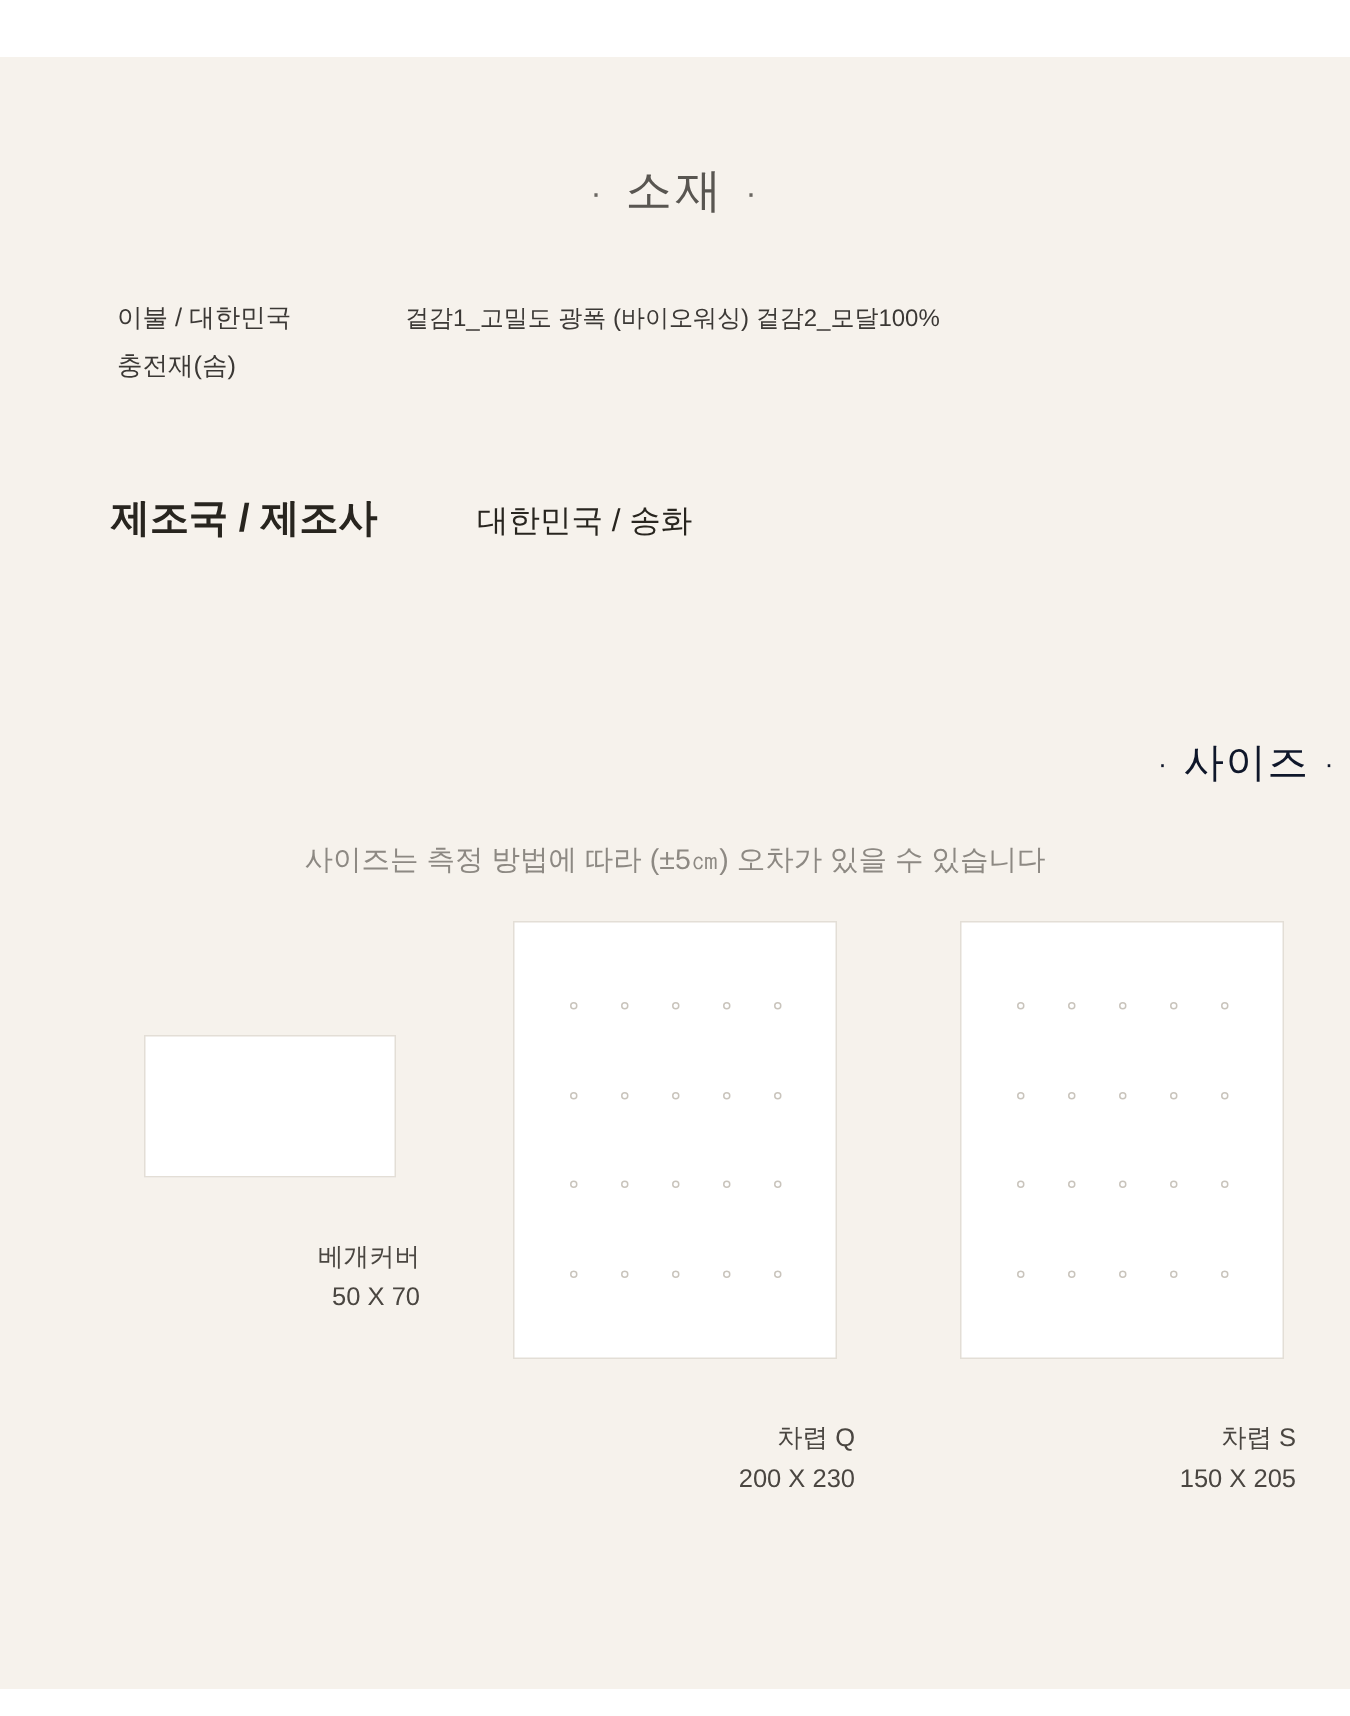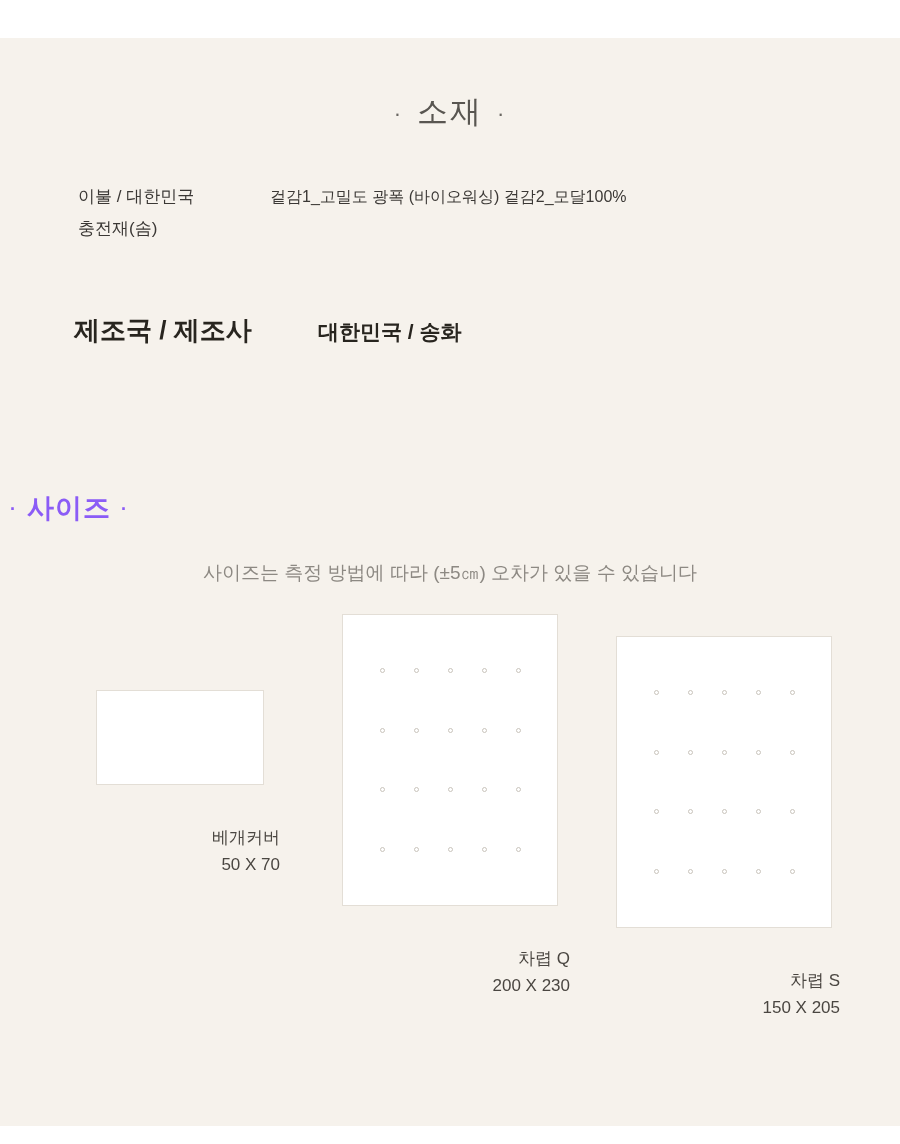--- a/index.html
+++ b/index.html
@@ -31,7 +31,7 @@
   
   .material-section {
     position: absolute;
-    top: 39px;
+    top: 54px;
     left: 0;
     width: 900px;
   }

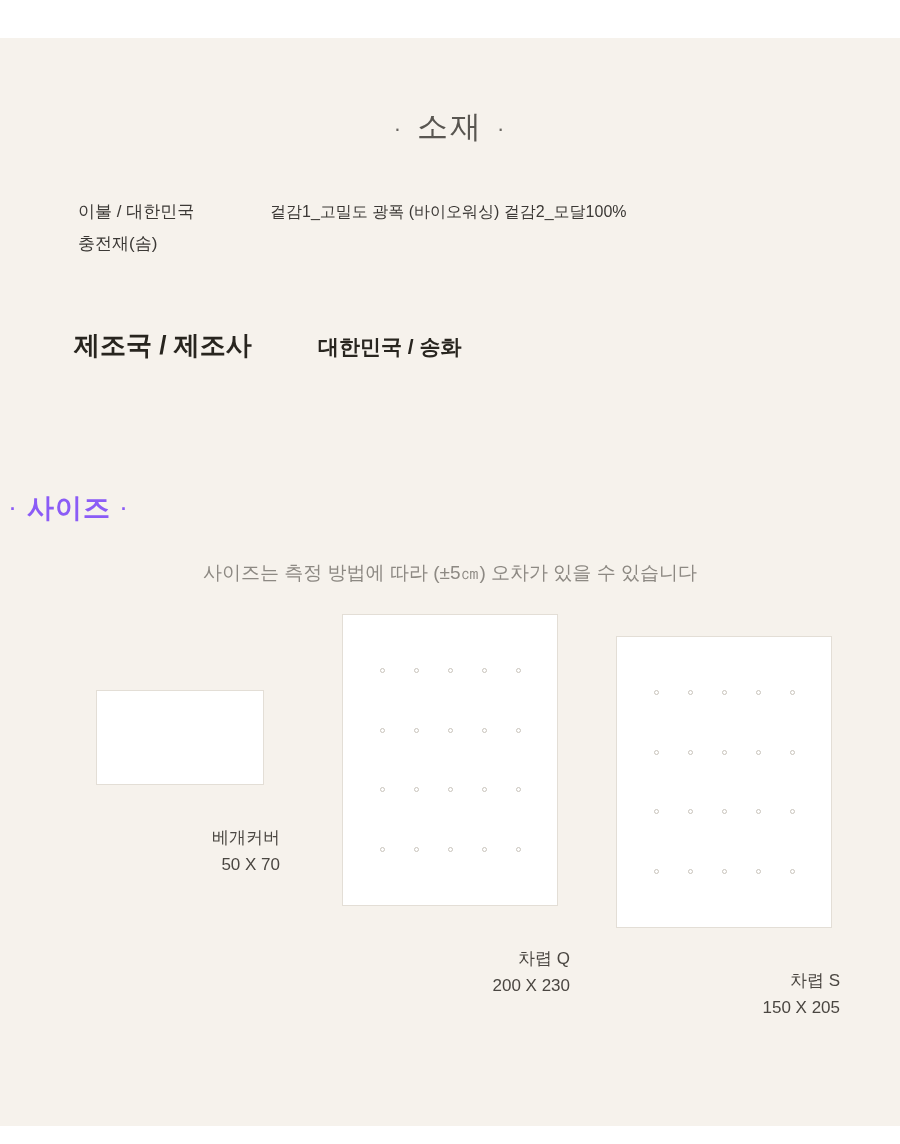--- a/index.html
+++ b/index.html
@@ -88,7 +88,7 @@
   }
   .maker-value {
     font-size: 21px;
-    font-weight: 700;
+    font-weight: 400;
     color: #28251f;
     padding-left: 48px;
   }

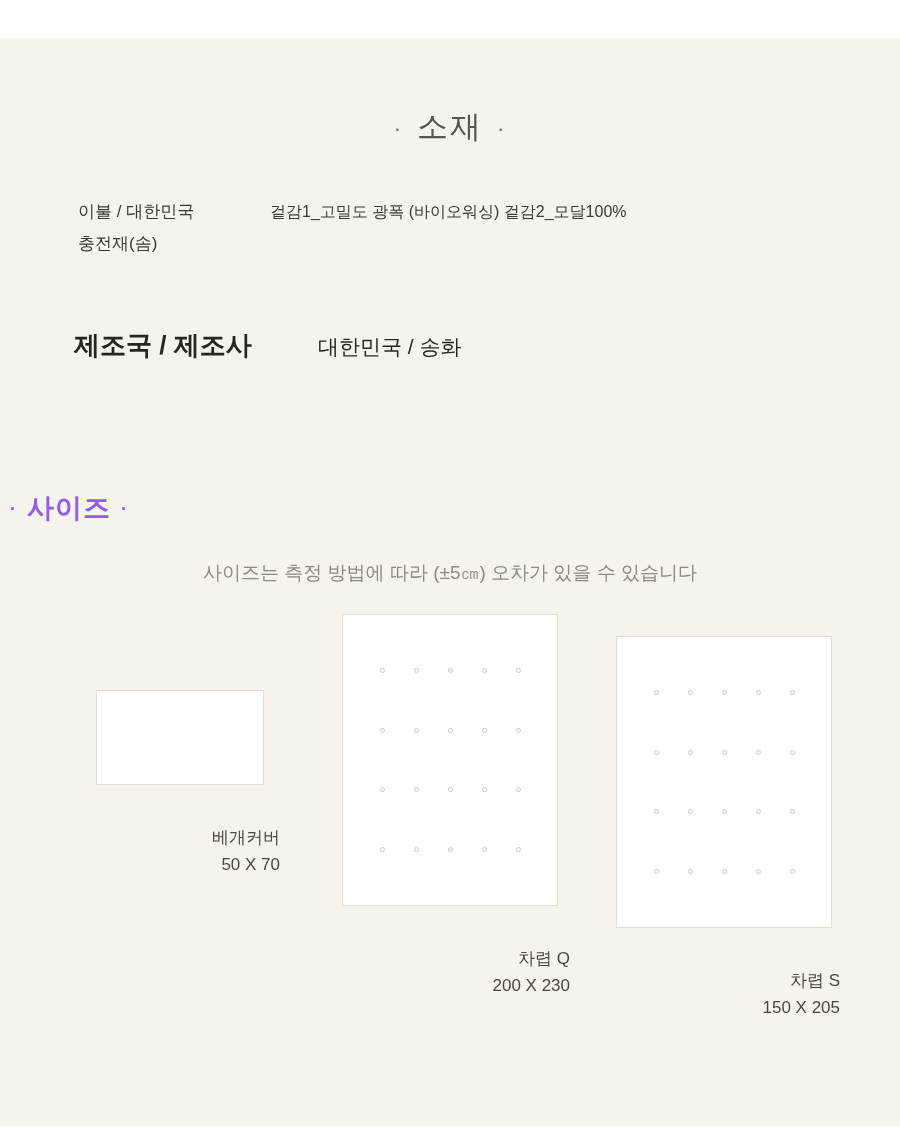--- a/index.html
+++ b/index.html
@@ -101,11 +101,11 @@
     width: 900px;
   }
   .size-title {
-    text-align: left;
+    text-align: right;
     font-size: 27px;
-    color: #8b5cf6;
+    color: #0f172a;
     letter-spacing: 1px;
-    font-weight: 700;
+    font-weight: 400;
     margin: 0;
   }
   .size-title .dot {

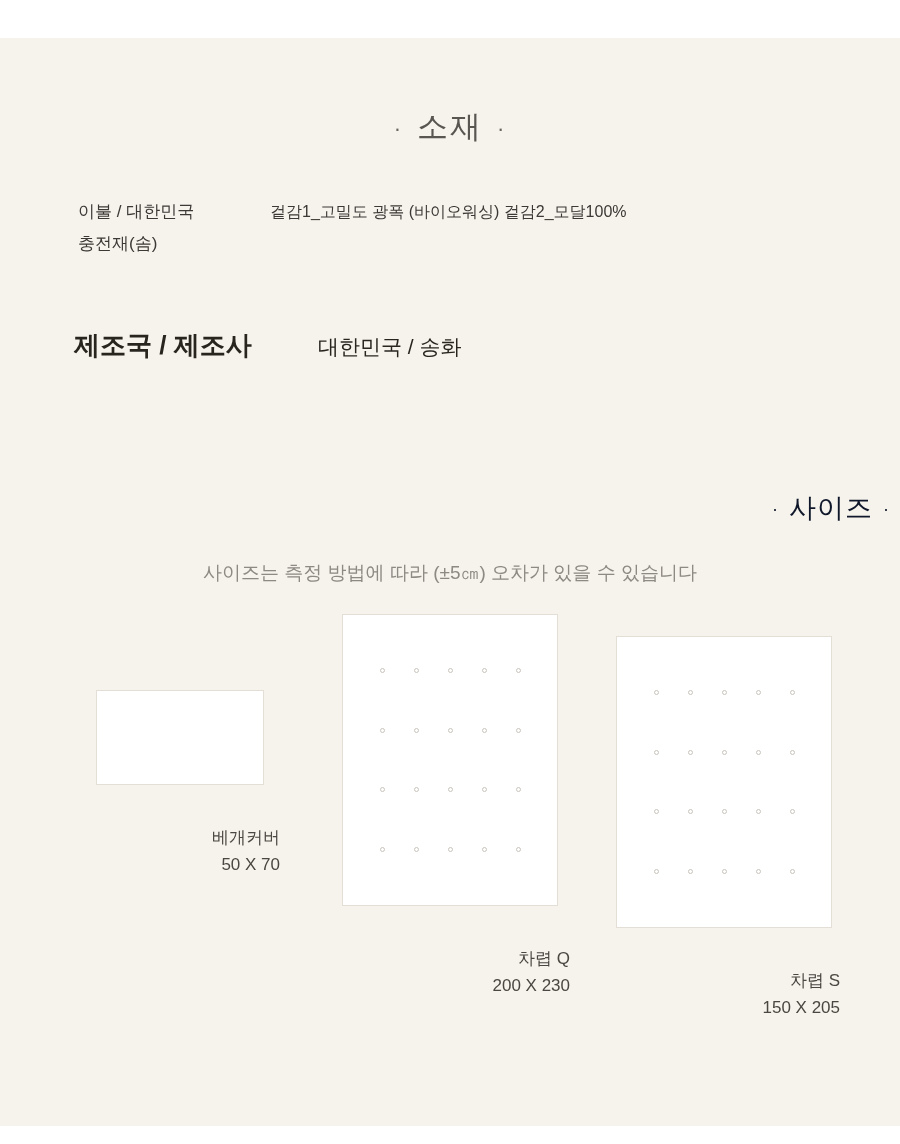--- a/index.html
+++ b/index.html
@@ -155,7 +155,7 @@
   #item-q .box { width: 216px; height: 292px; margin: 0 auto; }
 
   
-  #item-s { left: 608px; top: -8px; width: 232px; margin-top: 22px; }
+  #item-s { left: 632px; top: -8px; width: 232px; }
   #item-s .box { width: 216px; height: 292px; margin: 0 auto; }
 
   

